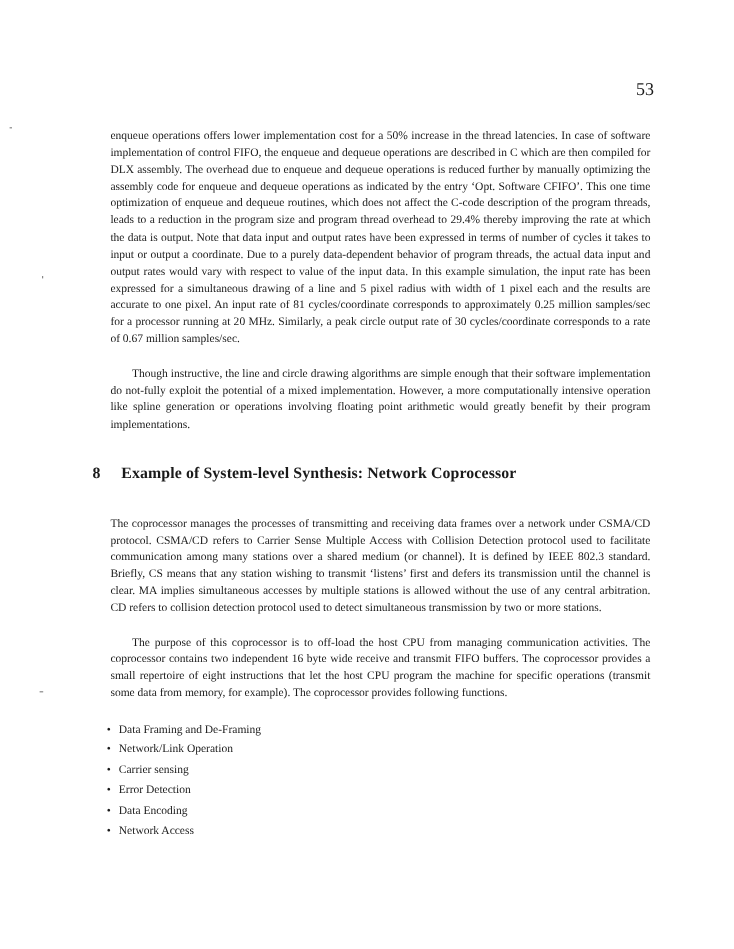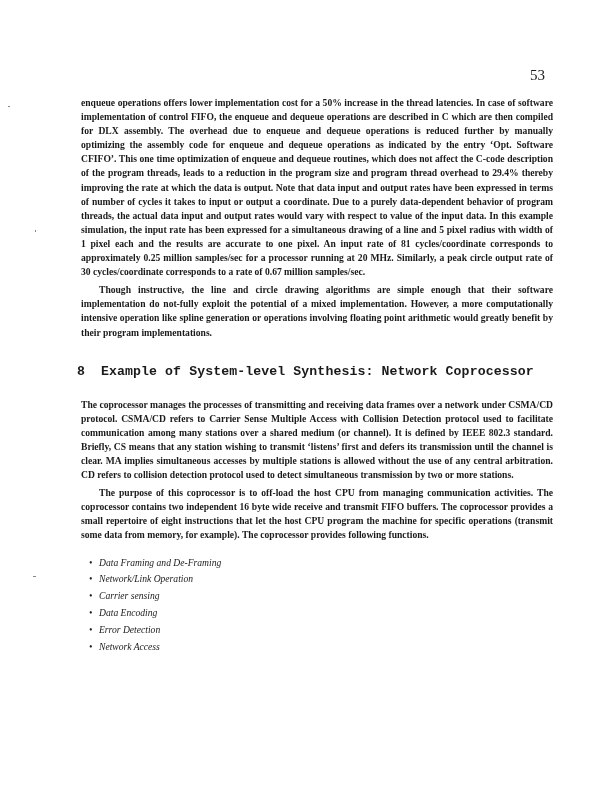--- a/index.html
+++ b/index.html
@@ -7,7 +7,7 @@
          font-family: "Liberation Serif", "DejaVu Serif", serif; color: #1a1a1a; }
   .page-number { position: absolute; top: 67px; left: 530px; font-size: 15px; }
   .content { position: absolute; left: 77px; top: 92px; width: 480px; font-size: 9.6px; line-height: 14.1px; }
-  p { margin: 4px; text-align: justify; font-weight: bold; }
+  p { margin: 15px; text-align: justify; }
   p.indent { text-indent: 18px; }
   h2 { font-size: 13.2px; font-weight: bold; margin: 24px 0 18px 0; line-height: 16px; letter-spacing: 0.1px; font-family: Liberation Mono, monospace; }
   h2 .num { display: inline-block; width: 24px; }

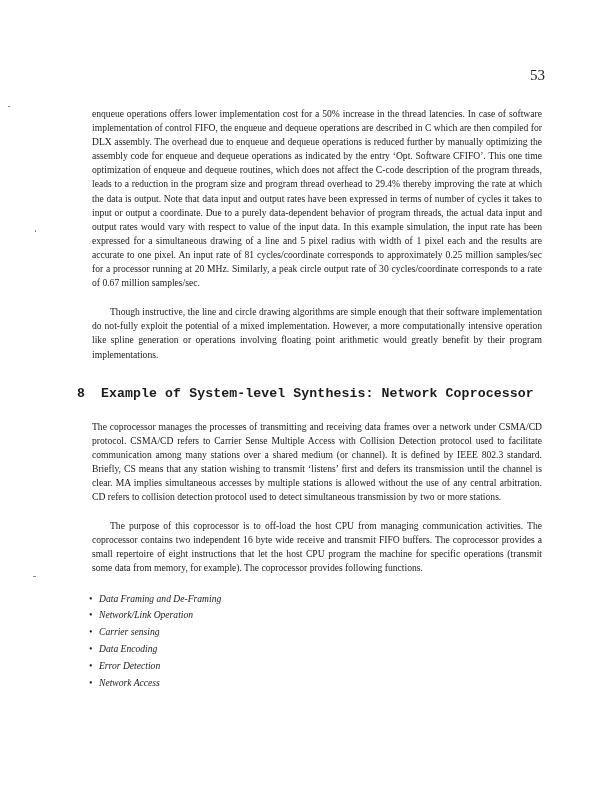--- a/index.html
+++ b/index.html
@@ -9,7 +9,7 @@
   .content { position: absolute; left: 77px; top: 92px; width: 480px; font-size: 9.6px; line-height: 14.1px; }
   p { margin: 15px; text-align: justify; }
   p.indent { text-indent: 18px; }
-  h2 { font-size: 13.2px; font-weight: bold; margin: 24px 0 18px 0; line-height: 16px; letter-spacing: 0.1px; font-family: Liberation Mono, monospace; }
+  h2 { font-size: 13.2px; font-weight: bold; margin: 24px 0 28px 0; line-height: 16px; letter-spacing: 0.1px; }
   h2 .num { display: inline-block; width: 24px; }
   ul { list-style: none; margin: 12px 0 0 12px; padding: 0; }
   li { position: relative; padding-left: 10px; line-height: 16.9px; font-size: 9.6px; font-style: italic; }

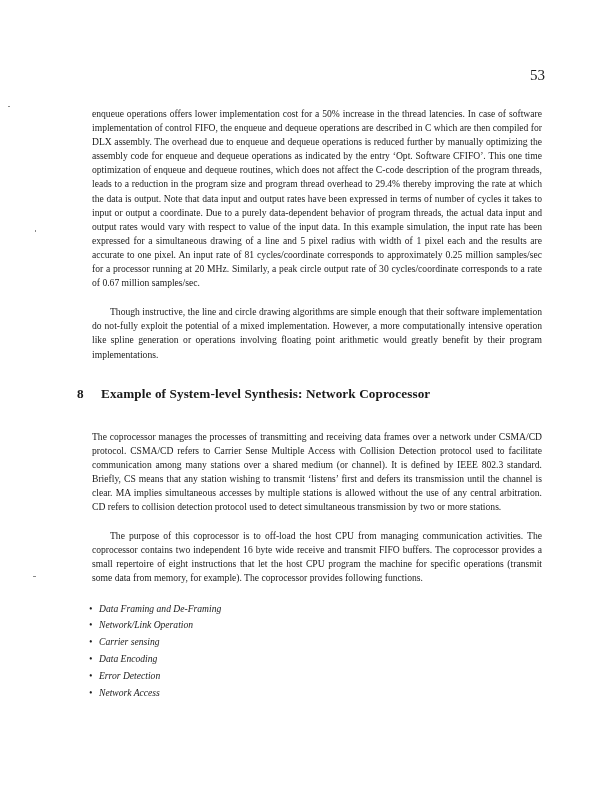--- a/index.html
+++ b/index.html
@@ -12,7 +12,7 @@
   h2 { font-size: 13.2px; font-weight: bold; margin: 24px 0 28px 0; line-height: 16px; letter-spacing: 0.1px; }
   h2 .num { display: inline-block; width: 24px; }
   ul { list-style: none; margin: 12px 0 0 12px; padding: 0; }
-  li { position: relative; padding-left: 10px; line-height: 16.9px; font-size: 9.6px; font-style: italic; }
+  li { position: relative; padding-left: 10px; line-height: 16.9px; font-size: 9.6px; }
   li::before { content: "\2022"; position: absolute; left: 0; top: 0; }
   .mark { position: absolute; background: #888; }
 </style>

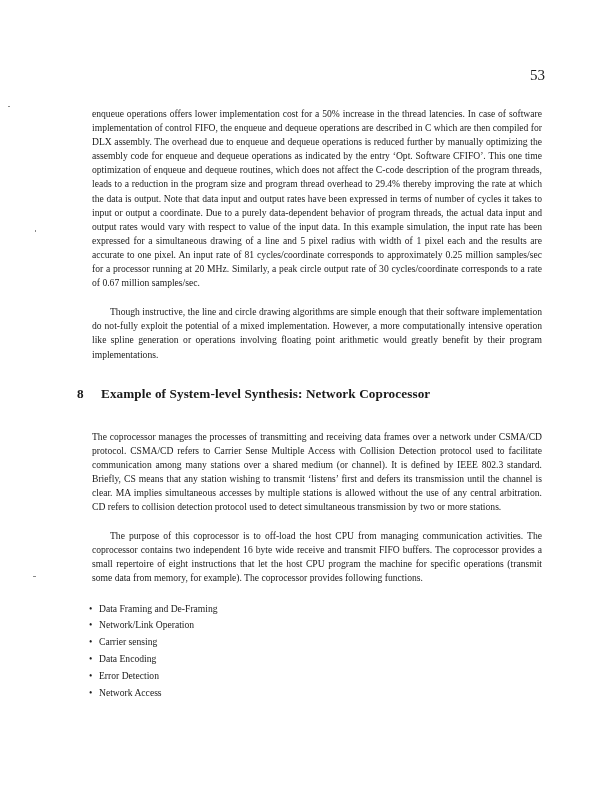--- a/index.html
+++ b/index.html
@@ -36,8 +36,8 @@
     <li>Data Framing and De-Framing</li>
     <li>Network/Link Operation</li>
     <li>Carrier sensing</li>
+    <li>Error Detection</li>
     <li>Data Encoding</li>
-    <li>Error Detection</li>
     <li>Network Access</li>
   </ul>
 </div>

